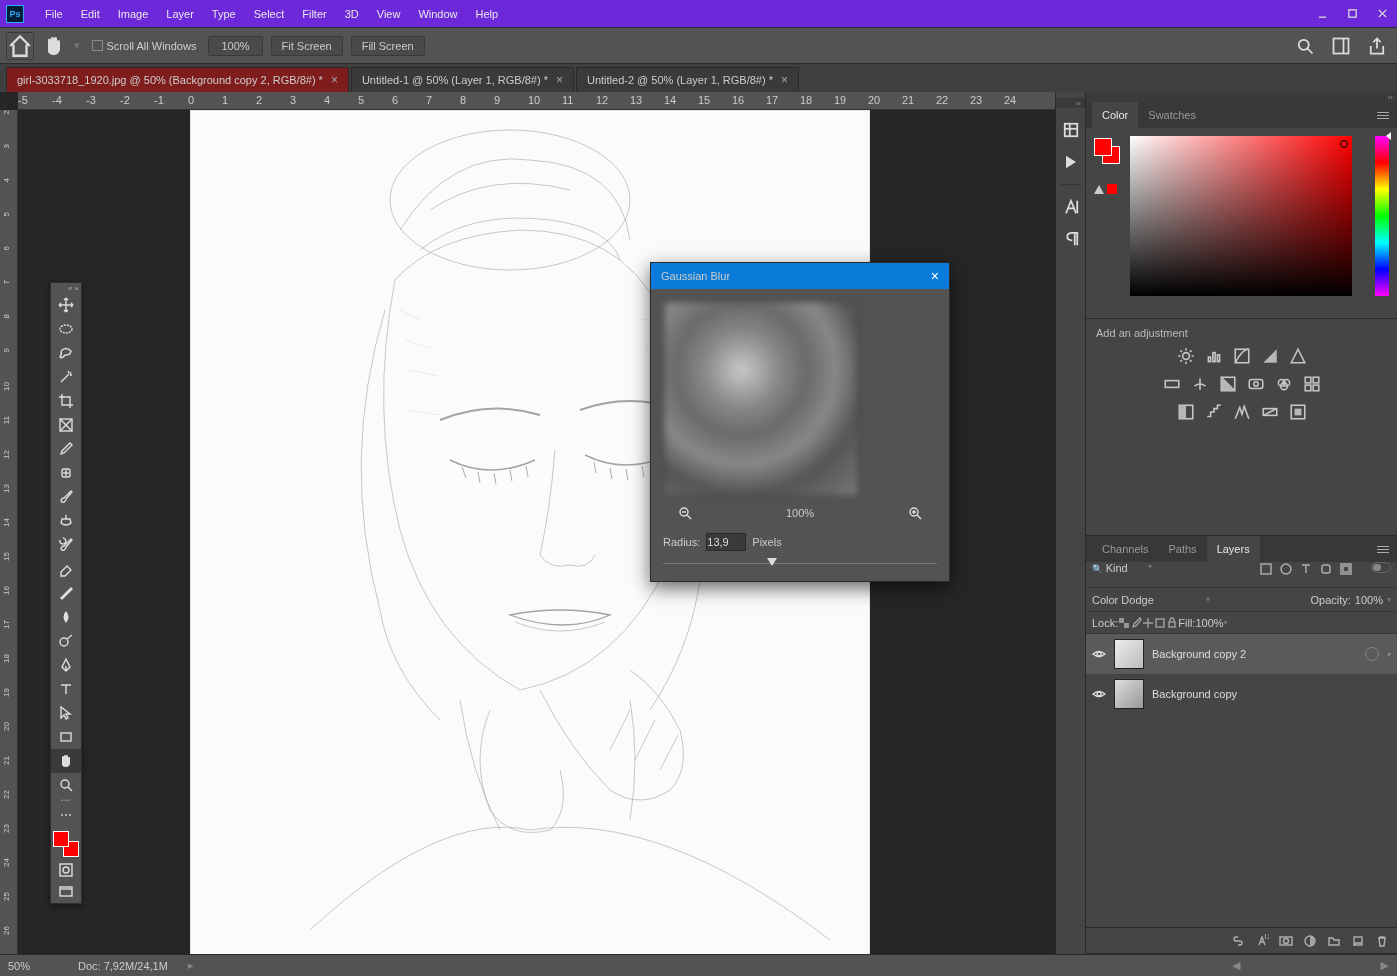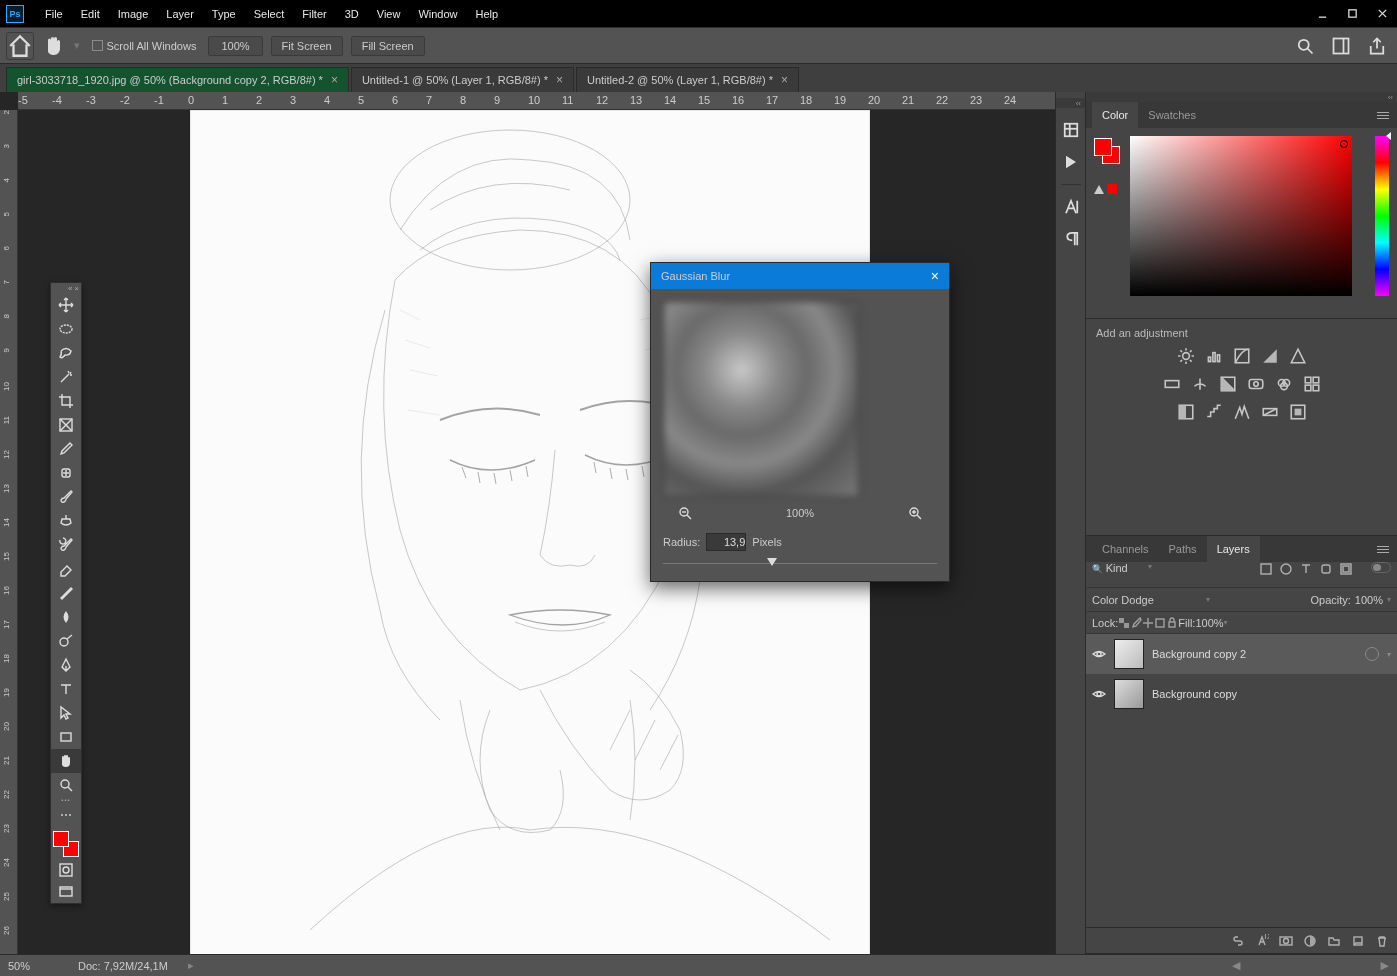--- a/index.html
+++ b/index.html
@@ -6,7 +6,7 @@
 body { background:#535353; width:1397px; height:976px; overflow:hidden; position:relative; }
 
 
-.menubar { height:28px; background:#000000; display:flex; align-items:center; padding-left:6px; border-bottom:1px solid #2e2e2e; }
+.menubar { height:28px; background:#6d28d9; display:flex; align-items:center; padding-left:6px; border-bottom:1px solid #2e2e2e; }
 .ps-logo { width:18px; height:18px; background:#001e36; color:#31a8ff; font-weight:bold; font-size:9px; display:flex; align-items:center; justify-content:center; margin-right:12px; border:1px solid #31a8ff; }
 .menubar .mi { padding:0 9px; line-height:28px; color:#e8e8e8; }
 .menubar .spacer { flex:1; }

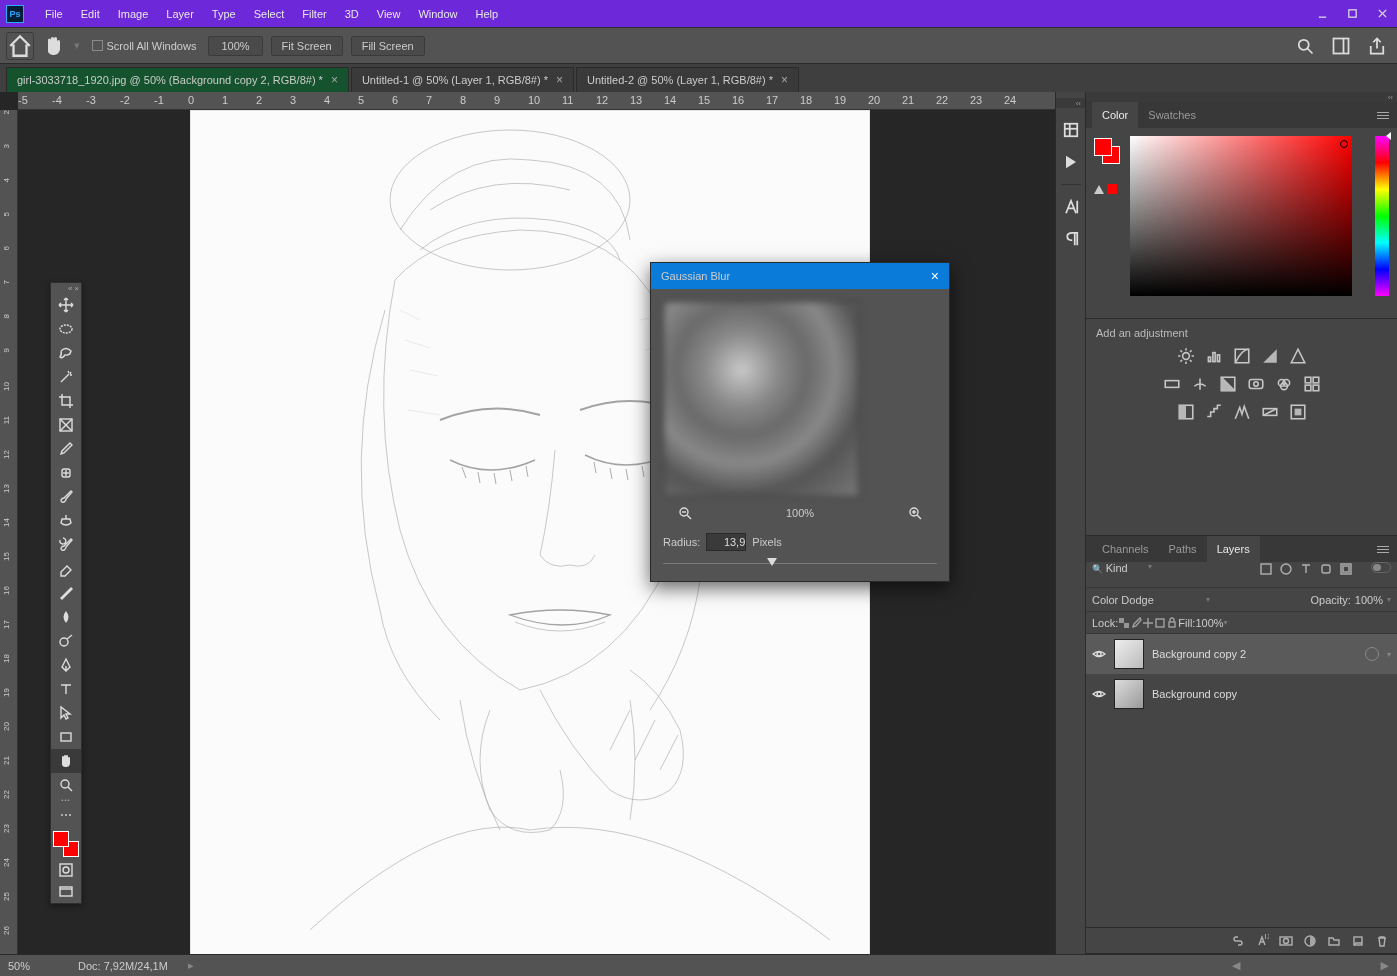--- a/index.html
+++ b/index.html
@@ -27,7 +27,7 @@
 
 .doctabs { height:28px; background:#3f3f3f; display:flex; align-items:flex-end; padding-left:6px; }
 .doctab { background:#3a3a3a; color:#d8d8d8; padding:5px 10px; display:flex; align-items:center; gap:8px; margin-right:2px; border-top:1px solid #2a2a2a; border-left:1px solid #2a2a2a; border-right:1px solid #2a2a2a; font-size:10.5px; }
-.doctab.active { background:#14532d; }
+.doctab.active { background:#7f1d1d; }
 .doctab .x{ color:#aaa; font-size:12px; }
 
 

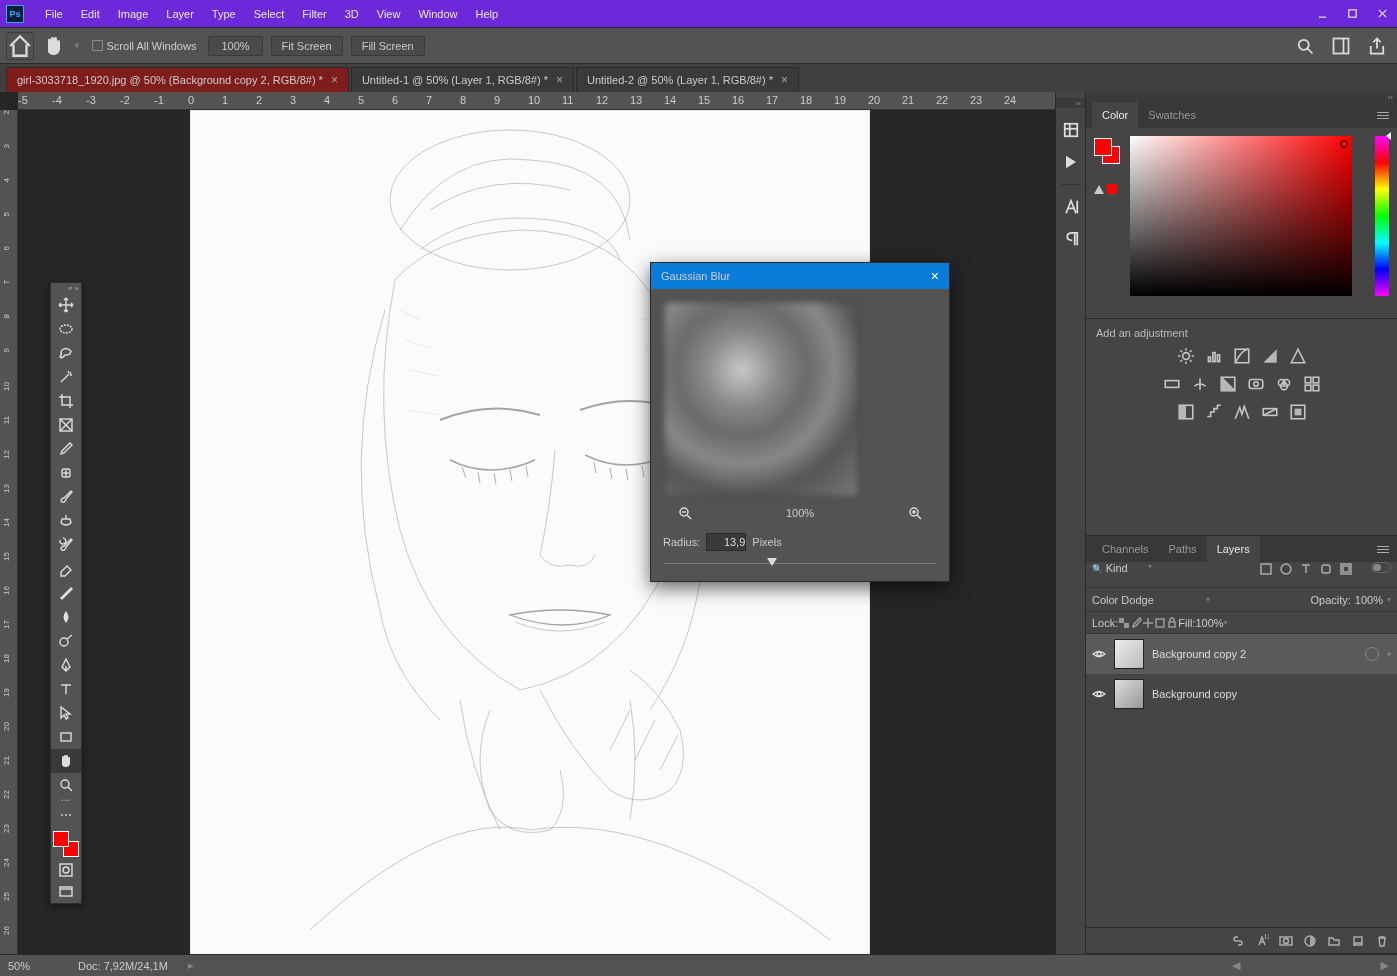--- a/index.html
+++ b/index.html
@@ -123,7 +123,7 @@
 .dlg-zoom { display:flex; align-items:center; justify-content:space-between; padding:4px 14px; margin-top:4px;}
 .dlg-zoom .zi{ width:16px;height:16px; }
 .dlg-radius { display:flex; align-items:center; gap:6px; margin-top:8px; }
-.dlg-radius input{ width:40px; background:#3a3a3a; border:1px solid #2a2a2a; color:#ddd; text-align:right; padding:2px 0; font-size:11px;}
+.dlg-radius input{ width:40px; background:#3a3a3a; border:1px solid #2a2a2a; color:#ddd; text-align:left; padding:2px 0; font-size:11px;}
 .dlg-slider { position:relative; height:14px; margin-top:4px; }
 .dlg-slider .track{ position:absolute; top:8px; left:0; right:0; height:1px; background:#777; }
 .dlg-slider .thumb{ position:absolute; top:3px; left:38%; width:0;height:0; border-left:5px solid transparent; border-right:5px solid transparent; border-top:8px solid #ddd; }

